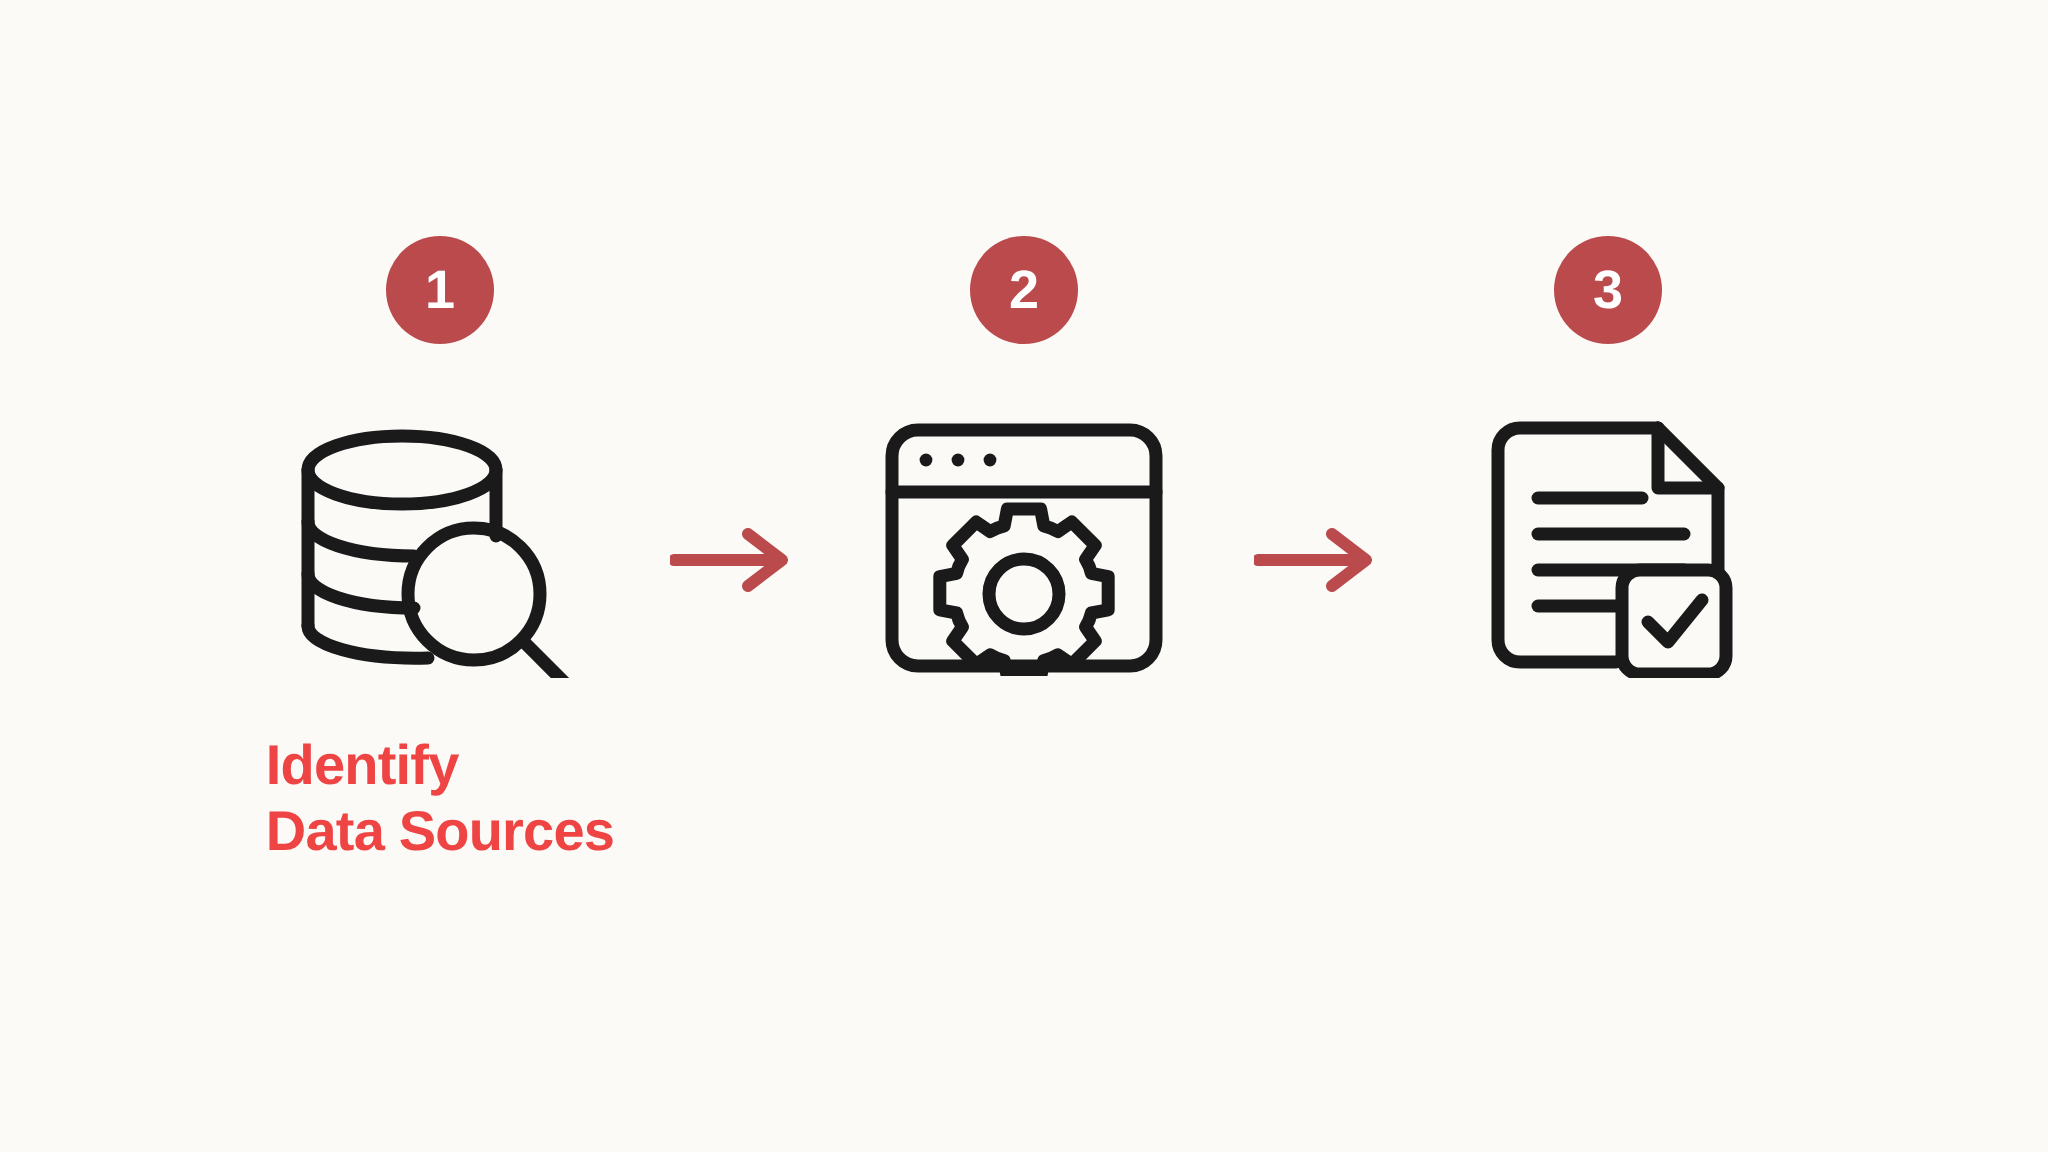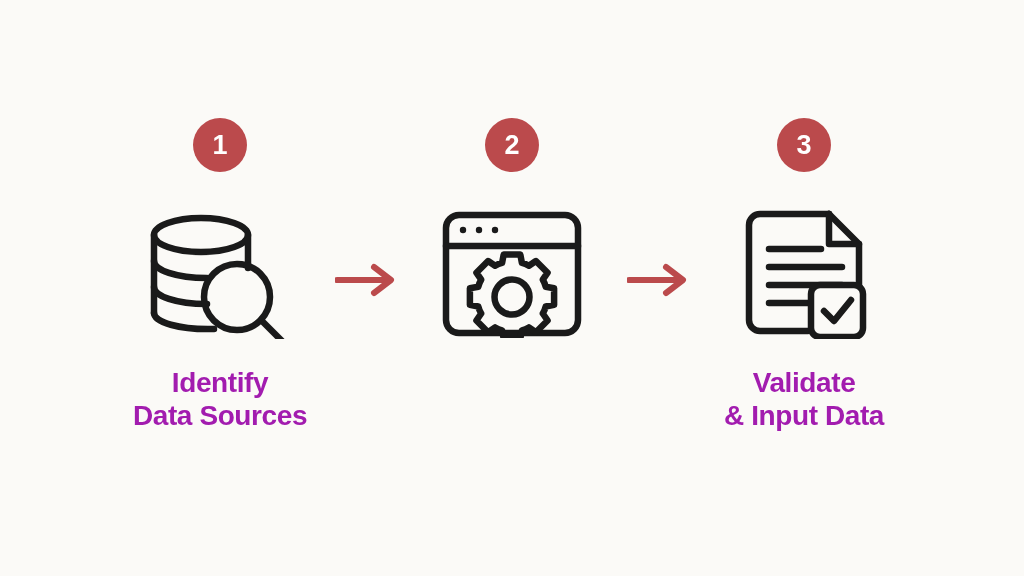--- a/index.html
+++ b/index.html
@@ -79,11 +79,10 @@
 
   .step-label {
     margin-top: 28px;
-    text-align: center;
     font-size: 28px;
     font-weight: bold;
     line-height: 1.18;
-    color: #a21caf;
+    color: #ef4444;
     font-family: "Liberation Sans", sans-serif;
     letter-spacing: -0.4px;
     white-space: pre-line;

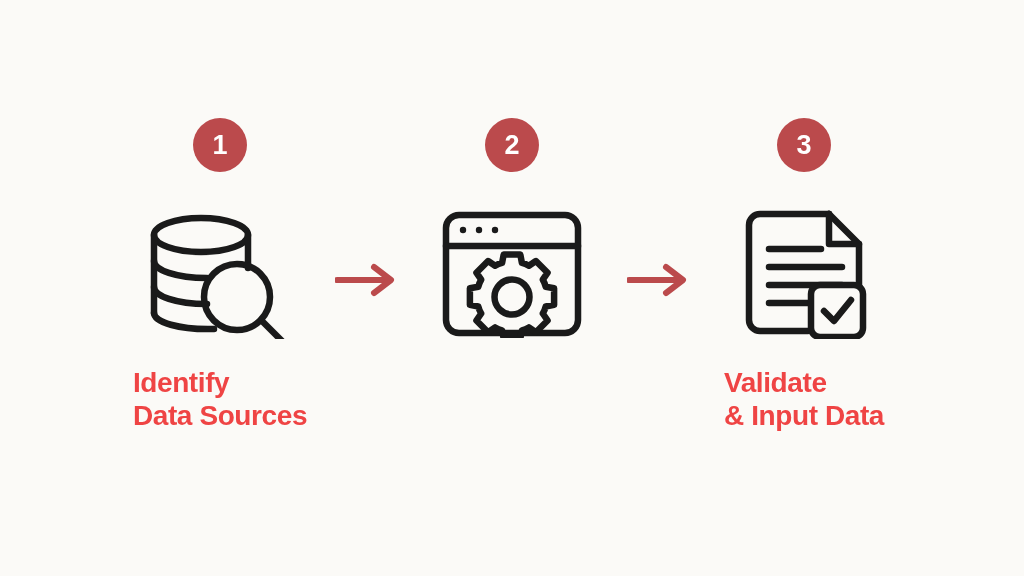--- a/index.html
+++ b/index.html
@@ -185,8 +185,6 @@
           <path d="M83 102 L93 112 L110 91"></path>
         </svg>
       </div>
-      <div class="step-label">Validate
-&amp; Input Data</div>
     </div>
 
   </div>

